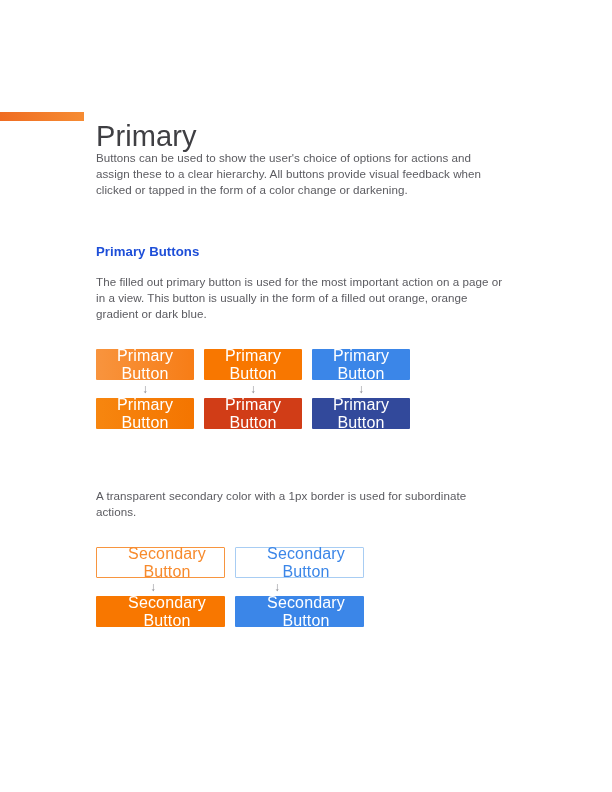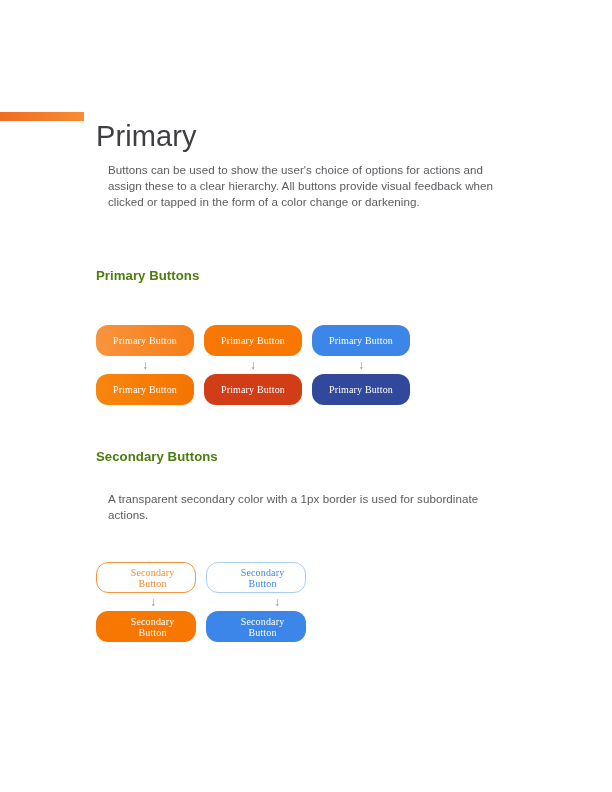--- a/index.html
+++ b/index.html
@@ -55,7 +55,7 @@
     font-size: 11.6px;
     line-height: 16px;
     color: #5b5b60;
-    margin: 12px;
+    margin: 0;
     letter-spacing: 0.05px;
   }
 

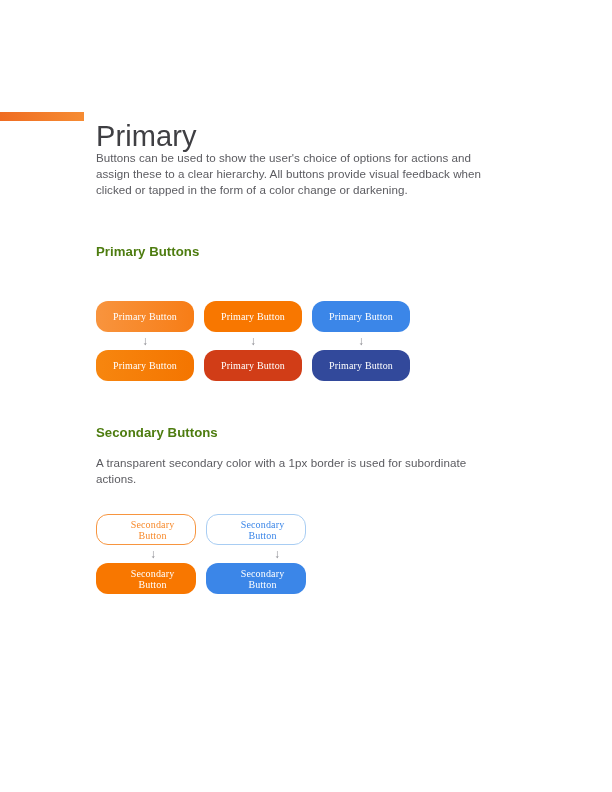--- a/index.html
+++ b/index.html
@@ -62,7 +62,7 @@
   .section-heading {
     font-size: 13.2px;
     font-weight: bold;
-    color: #4d7c0f;
+    color: #1d4ed8;
     margin: 0;
     letter-spacing: 0.05px;
   }

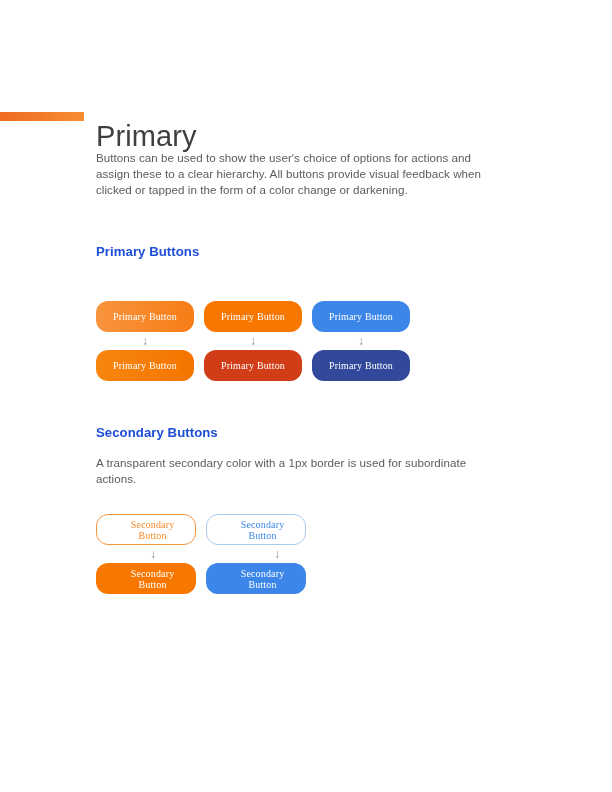--- a/index.html
+++ b/index.html
@@ -153,6 +153,7 @@
 
     <h2 class="section-heading">Primary Buttons</h2>
     <div class="spacer-head"></div>
+    <p class="paragraph">The filled out primary button is used for the most important action on a page or in a view. This button is usually in the form of a filled out orange, orange gradient or dark blue.</p>
 
     <div class="spacer-btns"></div>
 

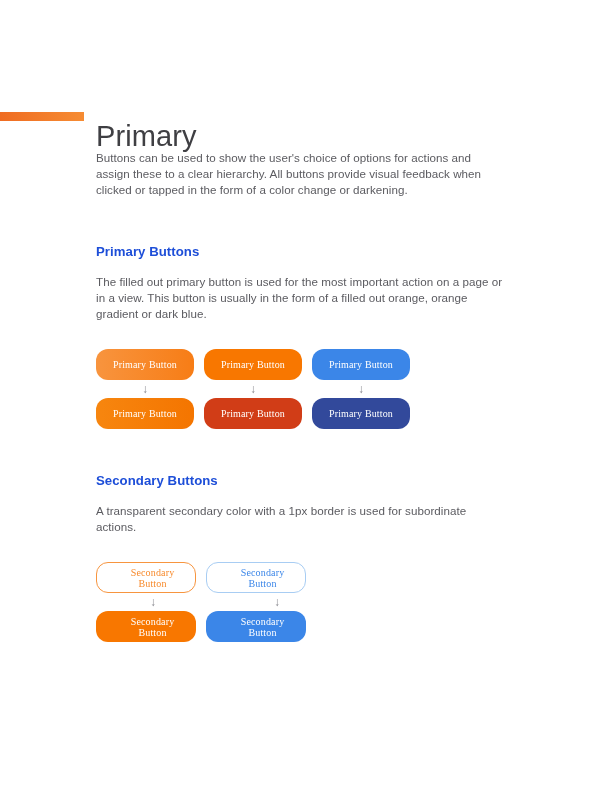--- a/index.html
+++ b/index.html
@@ -86,14 +86,14 @@
     display: flex;
     align-items: center;
     justify-content: center;
-    font-family: Liberation Serif, serif;
-    font-size: 10px;
+    font-family: Liberation Sans, sans-serif;
+    font-size: 16px;
     letter-spacing: 0.15px;
     color: #ffffff;
     box-sizing: border-box;
     padding: 0 10px;
     cursor: pointer;
-    border-radius: 12px;
+    border-radius: 1px;
   }
 
   .btn-primary { width: 98px; }

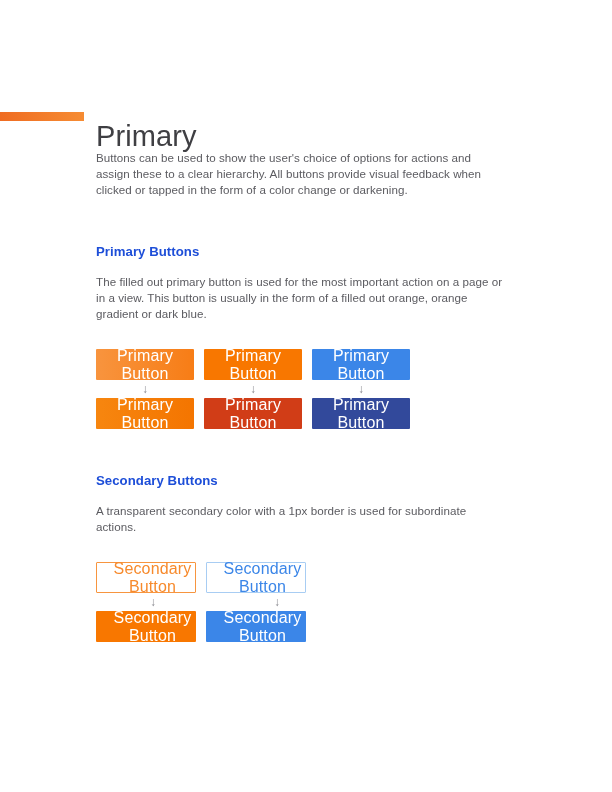--- a/index.html
+++ b/index.html
@@ -177,7 +177,6 @@
 
     <div class="spacer-sec"></div>
 
-    <h2 class="section-heading">Secondary Buttons</h2>
     <div class="spacer-head"></div>
     <p class="paragraph">A transparent secondary color with a 1px border is used for subordinate actions.</p>
 

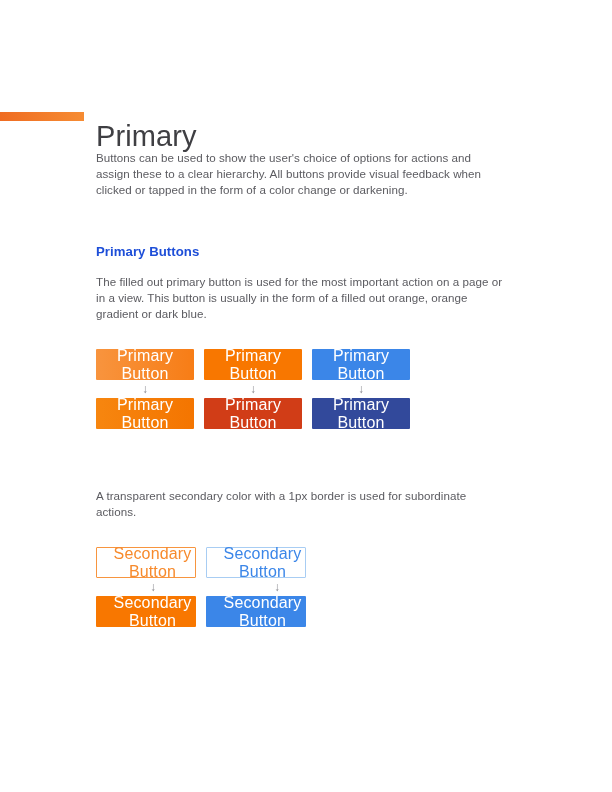--- a/index.html
+++ b/index.html
@@ -97,7 +97,7 @@
   }
 
   .btn-primary { width: 98px; }
-  .btn-secondary { width: 100px; padding-left: 23px; }
+  .btn-secondary { width: 129px; padding-left: 23px; }
 
   .fill-orange-gradient      { background: linear-gradient(to right, #f8943e 0%, #f77d16 100%); }
   .fill-orange-gradient-dark { background: linear-gradient(to right, #f7860f 0%, #f47500 100%); }

